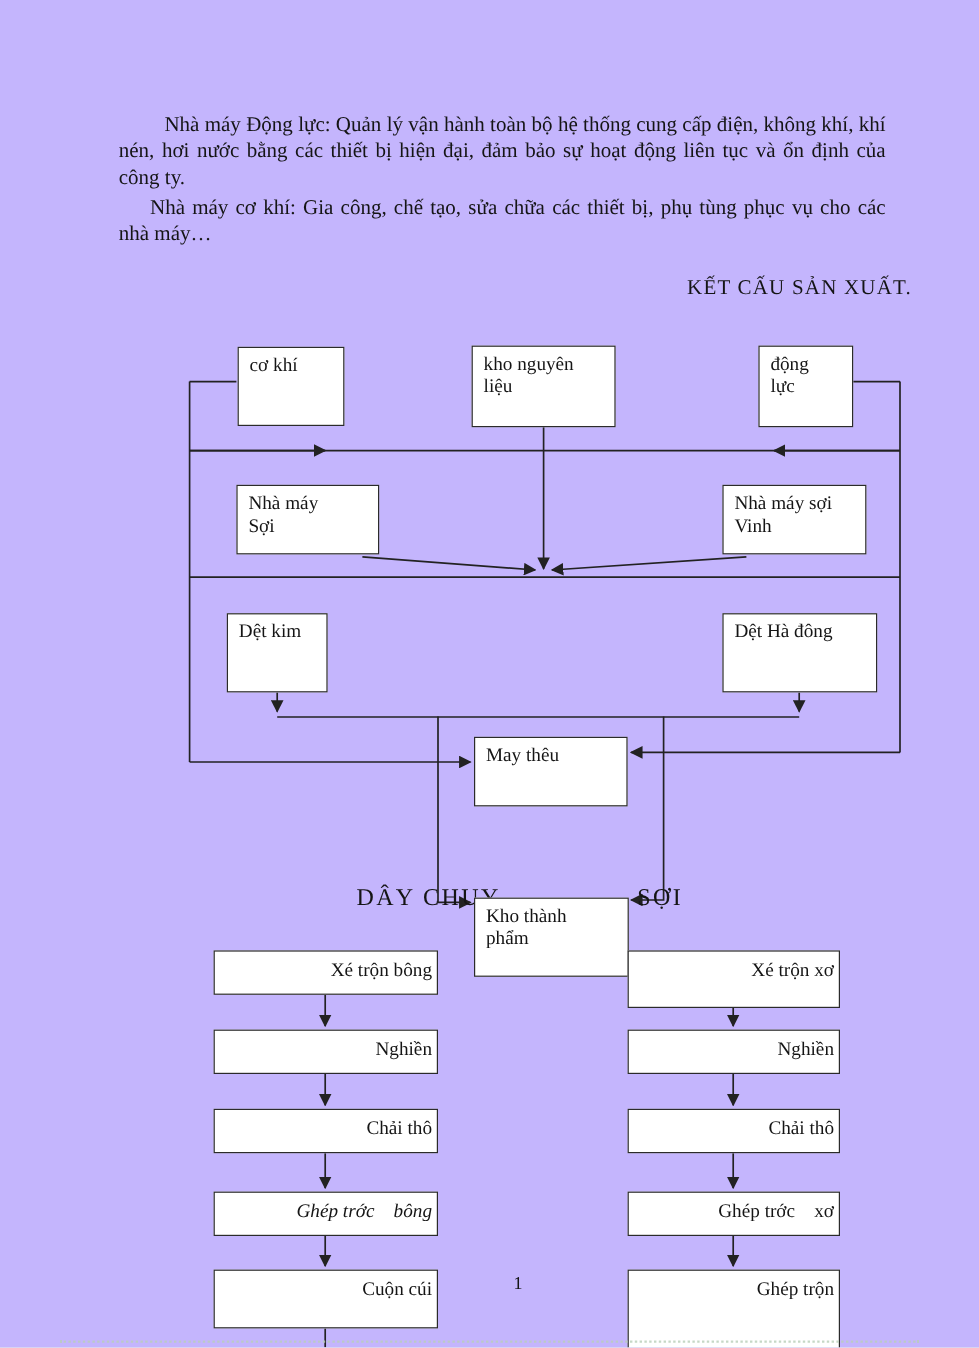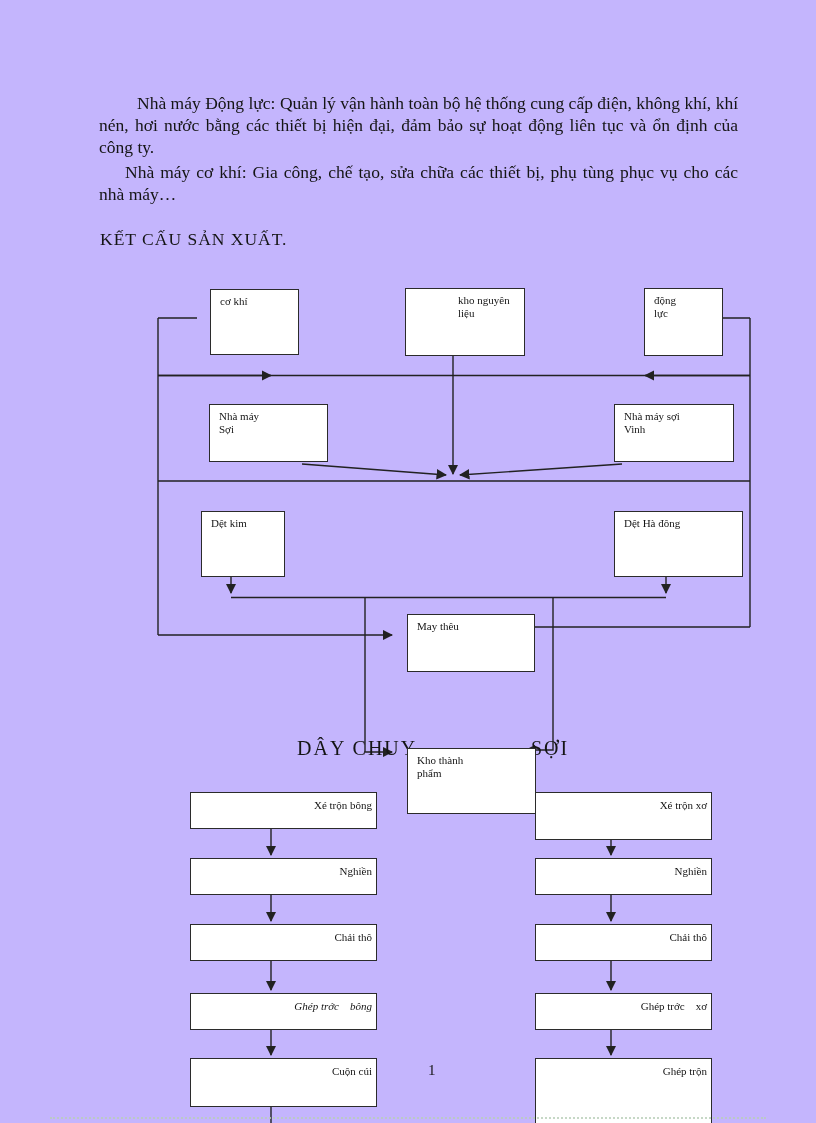--- a/index.html
+++ b/index.html
@@ -13,7 +13,7 @@
   .para.p1{text-indent:38px;}
   .para.p2{text-indent:26px;}
   .section-heading{
-    position:absolute;left:100px;top:229px;width:660px;text-align:left;
+    position:absolute;left:100px;top:229px;width:660px;text-align:right;
     font-size:17.5px;letter-spacing:1px;
   }
   svg.connectors{position:absolute;left:0;top:0;pointer-events:none;}

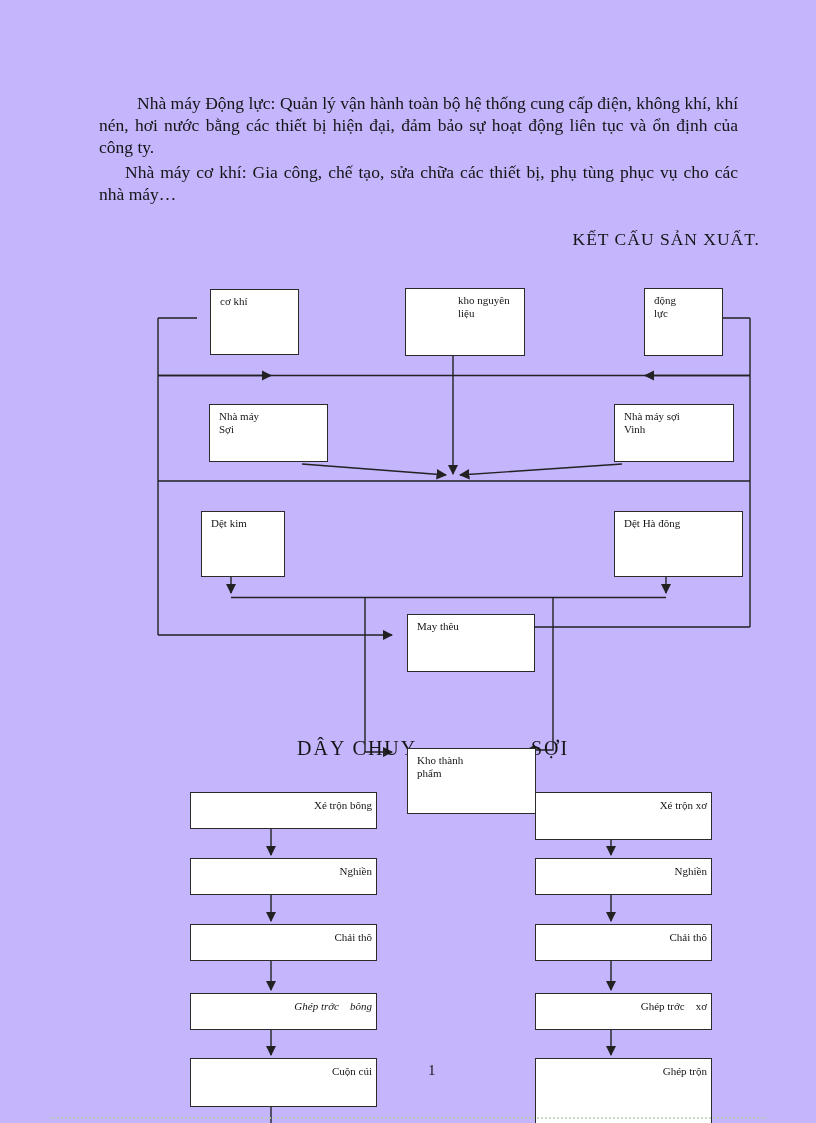--- a/index.html
+++ b/index.html
@@ -19,7 +19,7 @@
   svg.connectors{position:absolute;left:0;top:0;pointer-events:none;}
   .fbox{
     position:absolute;background:#ffffff;border:1.5px solid #2b2b2b;
-    box-sizing:border-box;font-size:11px;line-height:1.2;margin-left:12px;
+    box-sizing:border-box;font-size:16px;line-height:1.2;
   }
   .fbox .lbl{white-space:pre-line;display:block;padding:5px 8px 0 9px;}
   .fbox.center .lbl{text-align:right;padding:6px 4px 0 4px;}

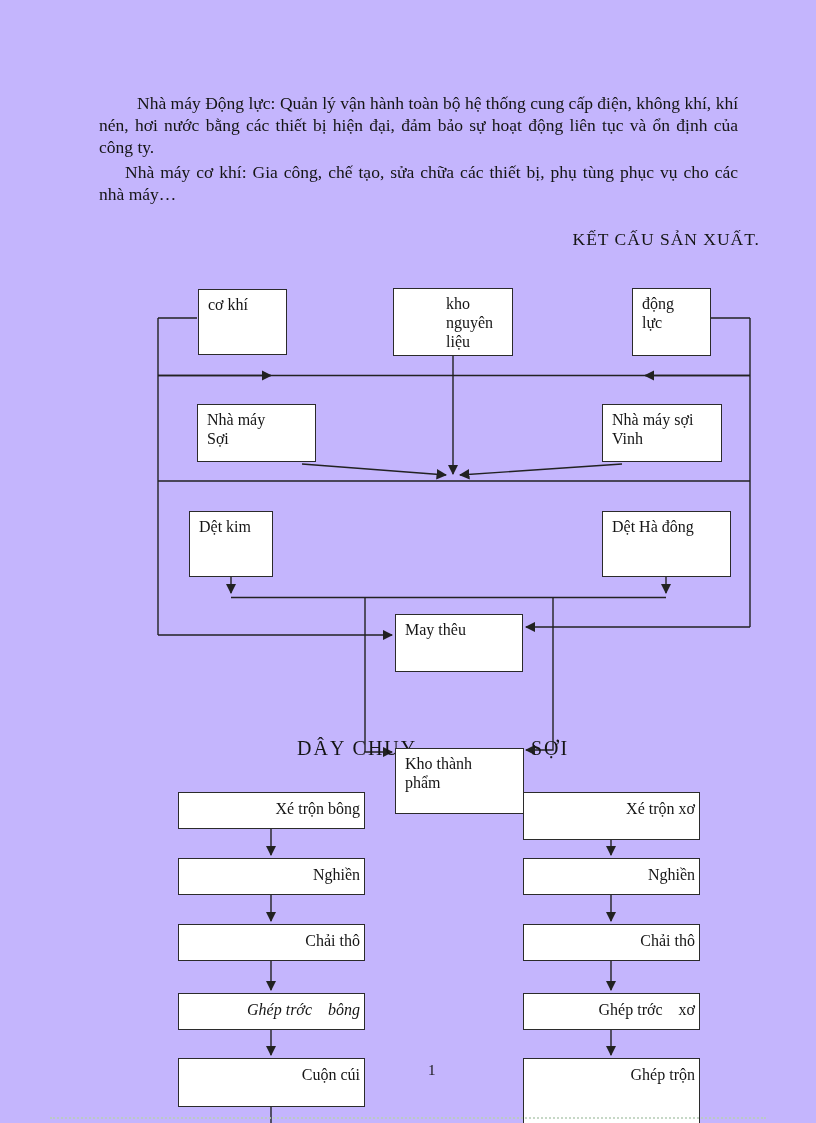--- a/index.html
+++ b/index.html
@@ -95,7 +95,7 @@
   <div class="fbox" style="left:198px;top:289px;width:89px;height:66px;">
     <span class="lbl">cơ khí</span>
     </div>
-  <div class="fbox" style="left:393px;top:288px;width:120px;height:68px;padding-left:43px;">
+  <div class="fbox" style="left:393px;top:288px;width:120px;height:68px;">
     <span class="lbl">kho nguyên
 liệu</span>
     </div>

